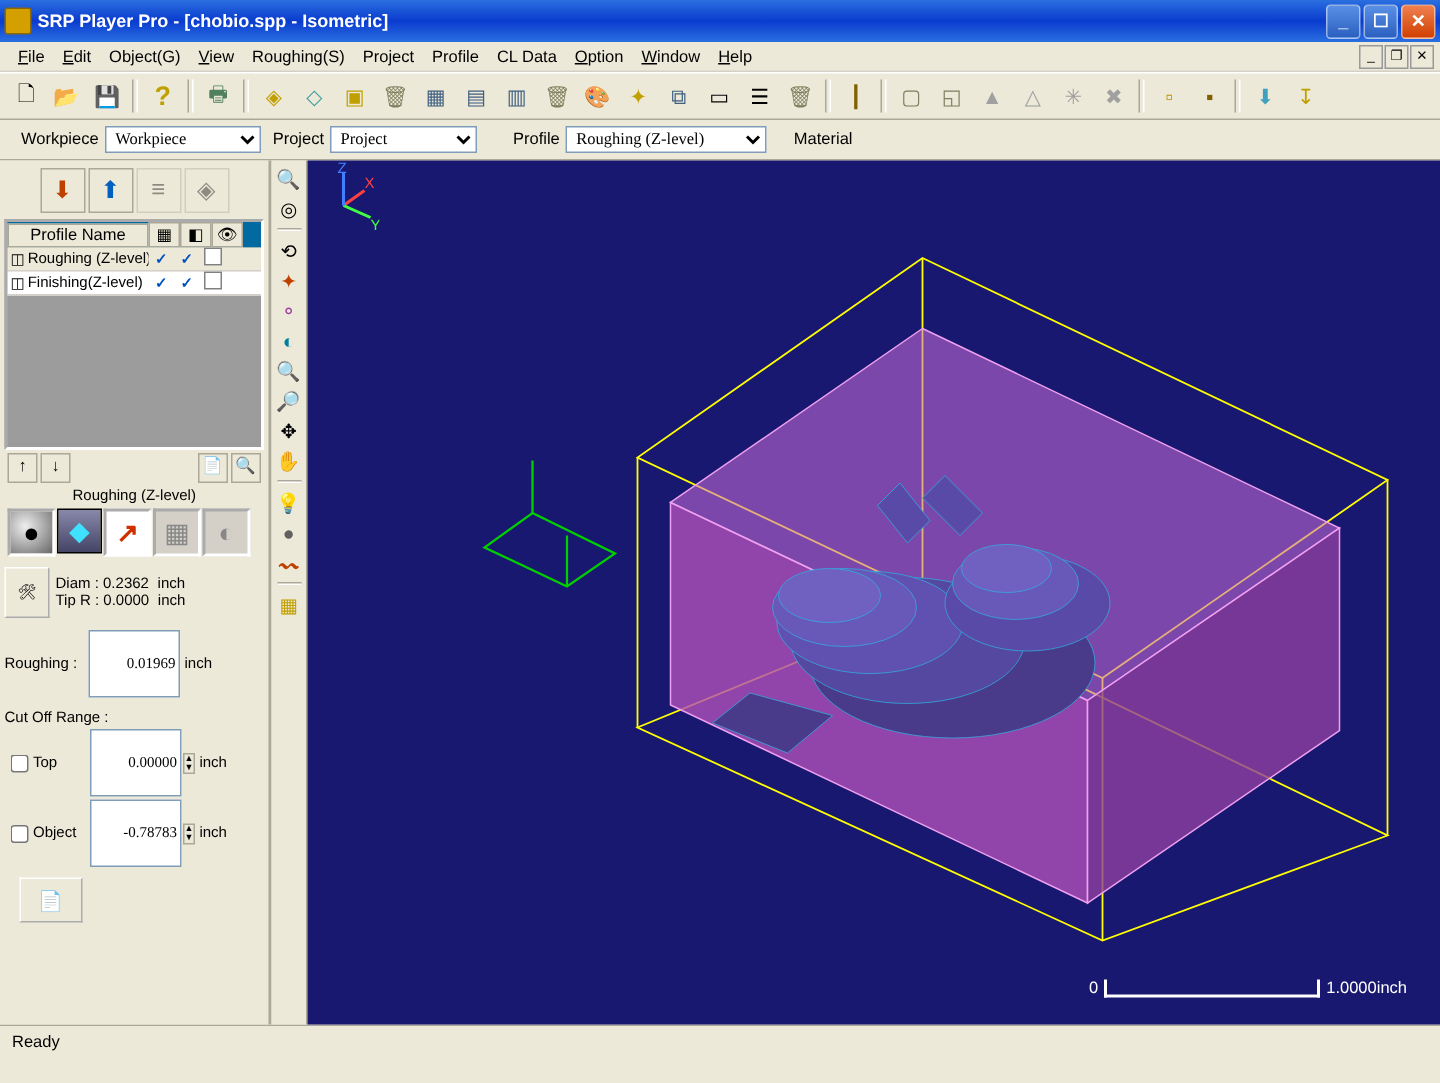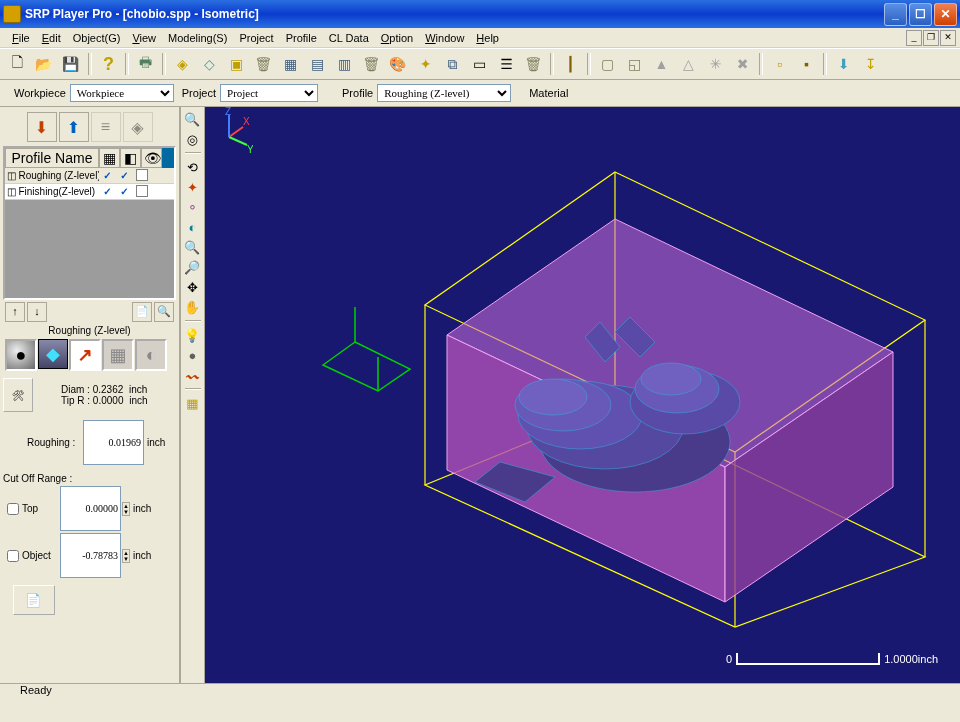--- a/index.html
+++ b/index.html
@@ -82,7 +82,7 @@
   <div class="menuitem"><u>E</u>dit</div>
   <div class="menuitem">Object(G)</div>
   <div class="menuitem"><u>V</u>iew</div>
-  <div class="menuitem">Modeling(S)</div>
+  <div class="menuitem">Roughing(S)</div>
   <div class="menuitem">Project</div>
   <div class="menuitem">Profile</div>
   <div class="menuitem">CL Data</div>

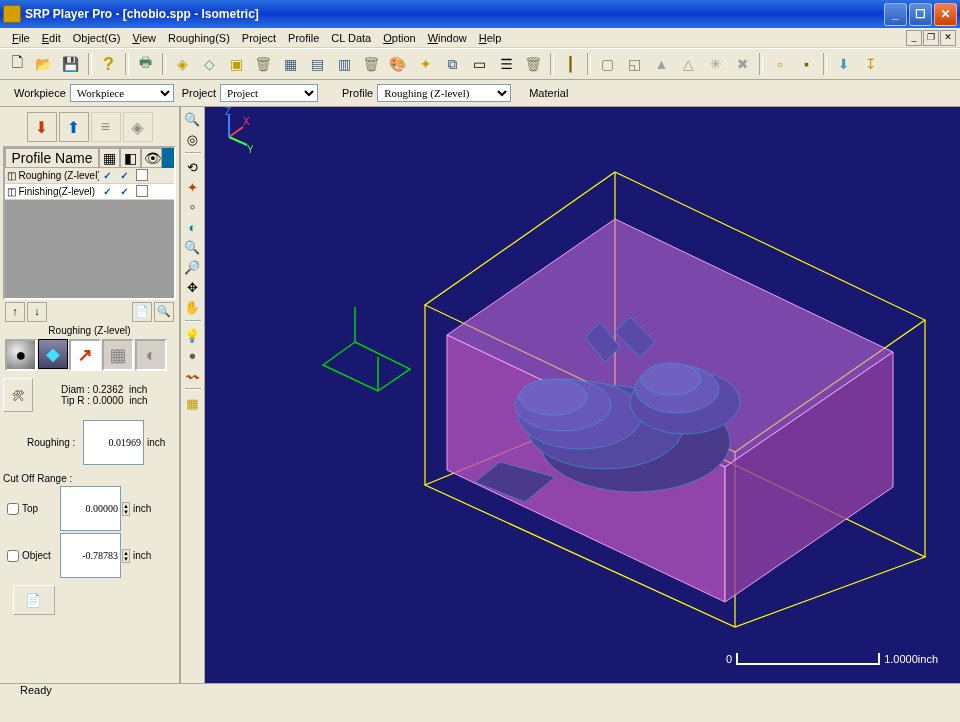--- a/index.html
+++ b/index.html
@@ -27,7 +27,7 @@
   .lp-toolbar .big-btn{width:28px;height:28px;border:1px solid #aca899;background:#ece9d8;display:flex;align-items:center;justify-content:center;font-size:16px;}
   .lp-toolbar .big-btn.disabled{opacity:0.4;}
   .profile-list{border:2px inset #fff;background:#9c9c9c;height:150px;display:flex;flex-direction:column;}
-  .pl-header{background:#0369a1;display:flex;font-size:14px;}
+  .pl-header{background:#0369a1;display:flex;font-size:11px;align-items:center;}
   .pl-header .col{border:1px solid #aca899;padding:1px 2px;background:#ece9d8;}
   .pl-header .col.name{width:88px;text-align:center;}
   .pl-header .col.icon{width:15px;text-align:center;}

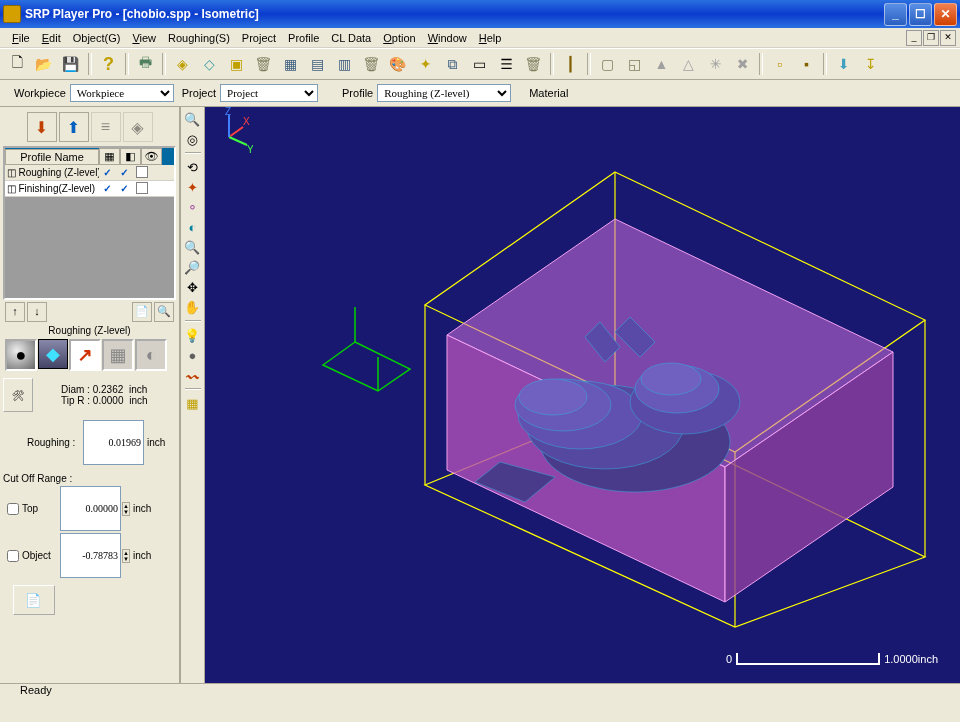--- a/index.html
+++ b/index.html
@@ -46,7 +46,7 @@
   .lp-params{font-size:10px;padding:2px 0;}
   .lp-params .prow{display:flex;align-items:center;padding:1px 0;}
   .lp-params .prow .tool-icon{width:28px;height:32px;border:1px outset #fff;background:#ece9d8;margin-right:4px;display:flex;align-items:center;justify-content:center;}
-  .lp-params .prow .lbl{min-width:56px;margin-left:24px;}
+  .lp-params .prow .lbl{min-width:56px;}
   .lp-params input[type=text]{width:55px;font:10px Tahoma;border:1px solid #7f9db9;background:#fff;text-align:right;padding:16px 2px;}
   .lp-params .unit{margin-left:3px;}
   .lp-params .chk-inline{width:12px;height:12px;margin-right:3px;}

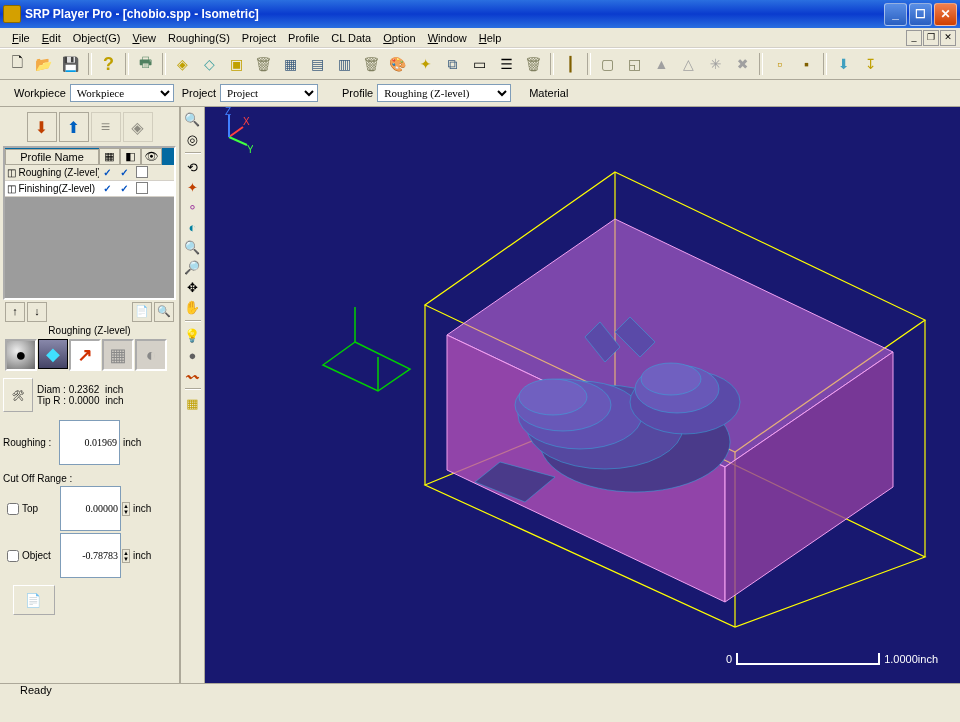--- a/index.html
+++ b/index.html
@@ -62,7 +62,7 @@
   .scalebar .seg{width:140px;border-bottom:2px solid #fff;height:10px;border-right:2px solid #fff;}
   .scalebar .lab{margin:0 4px;}
   .axis-icon{position:absolute;right:10px;bottom:38px;width:48px;height:48px;}
-  .statusbar{height:22px;background:#ece9d8;border-top:1px solid #aca899;display:flex;align-items:flex-start;padding:0 20px;font-size:11px;}
+  .statusbar{height:22px;background:#ece9d8;border-top:1px solid #aca899;display:flex;align-items:center;padding:0 8px;font-size:11px;}
   select{font-family:Tahoma;}
 </style>
 </head>

